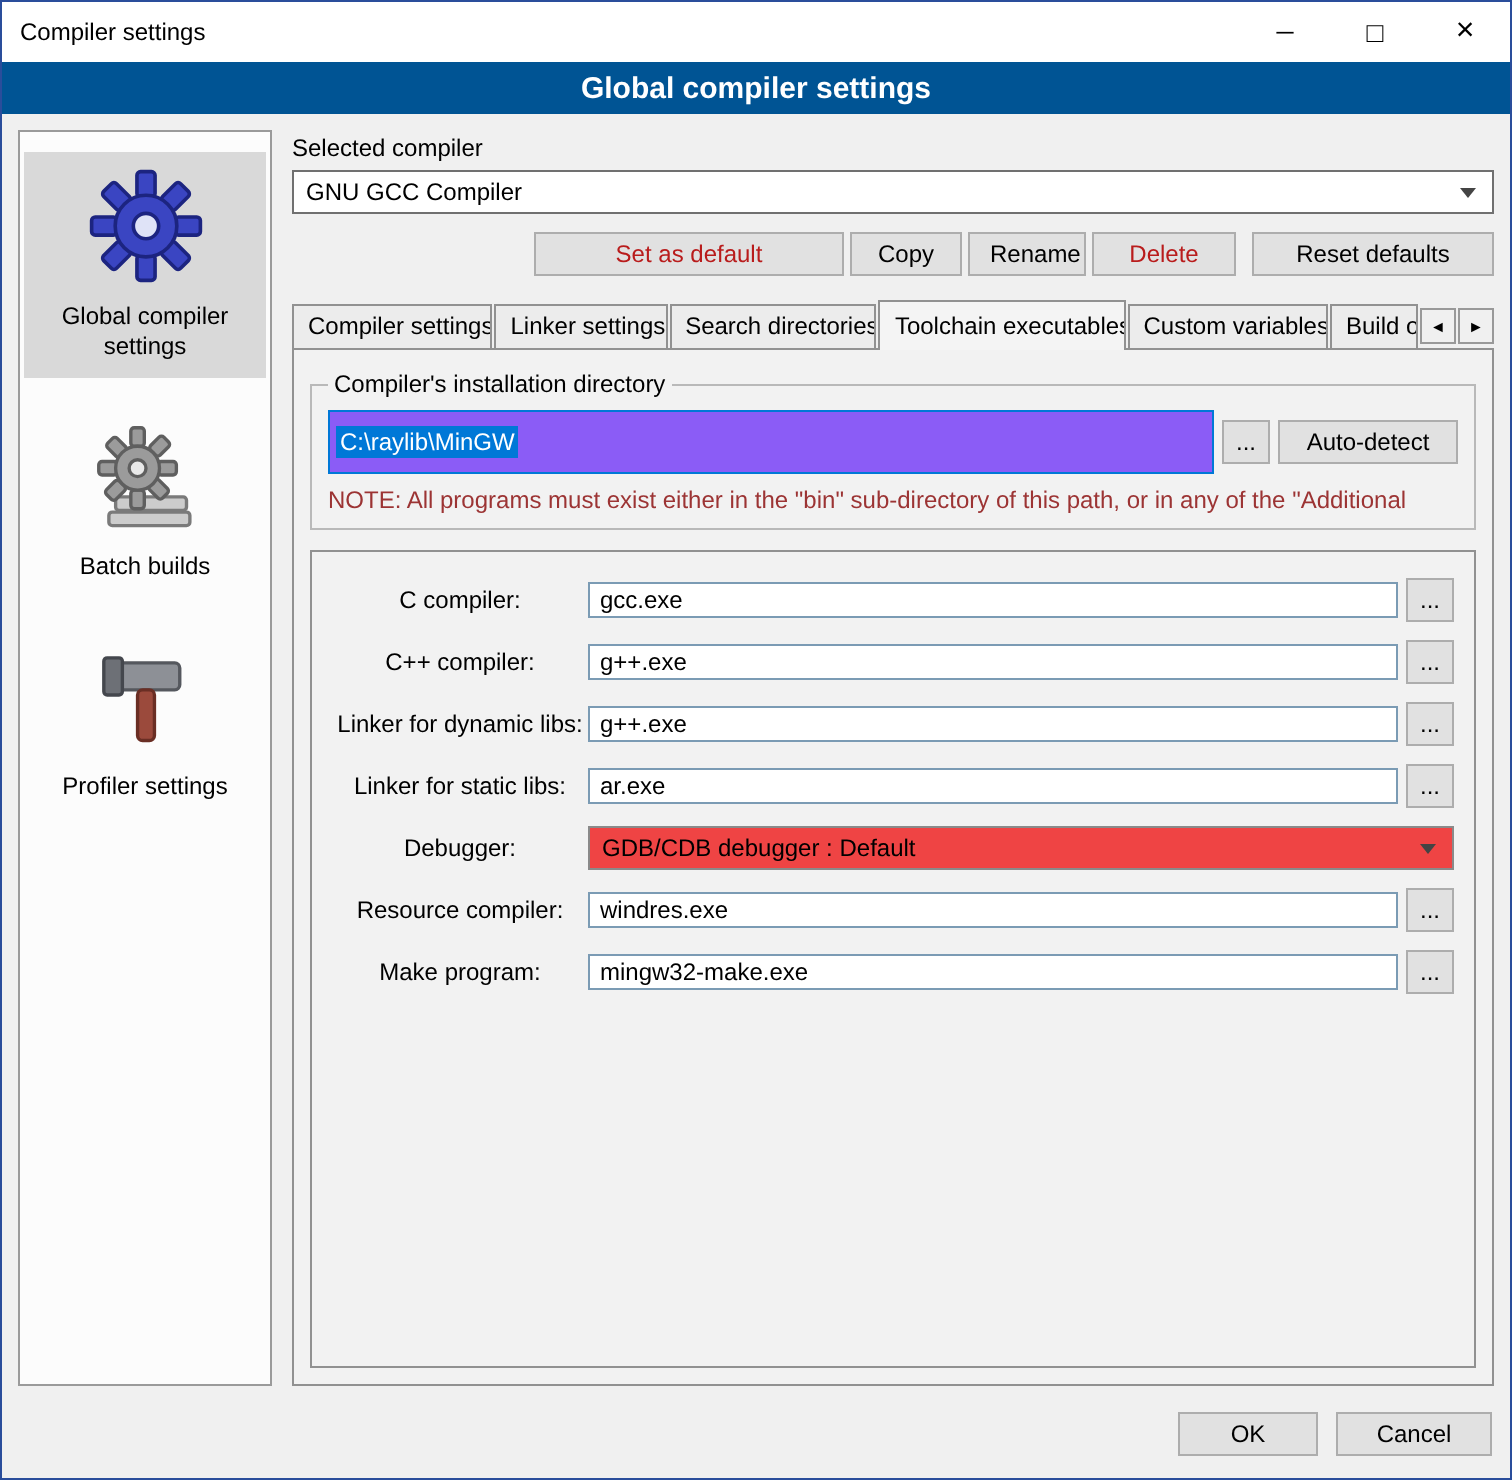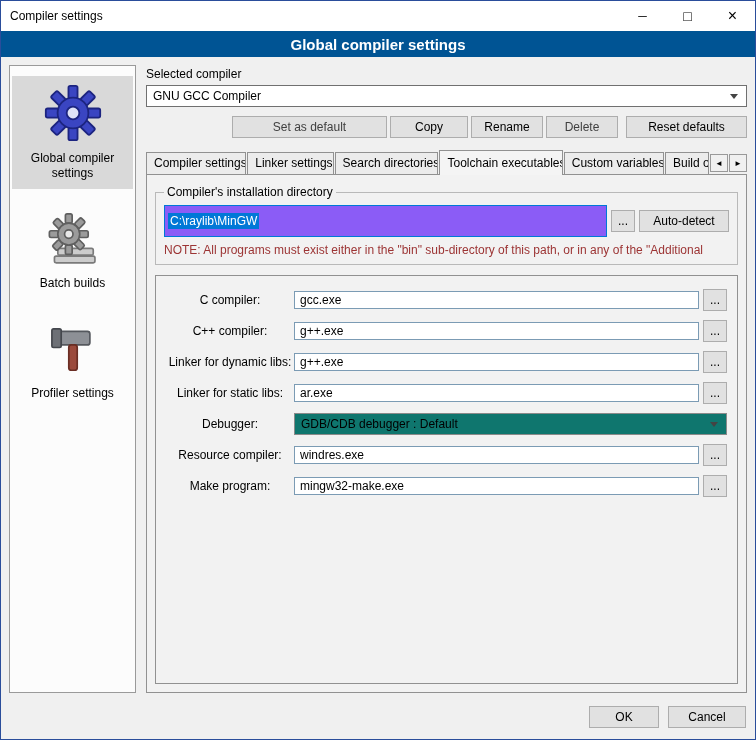--- a/index.html
+++ b/index.html
@@ -34,7 +34,7 @@
   .combo-arrow { margin-left: auto; width: 0; height: 0; border-left: 4px solid transparent; border-right: 4px solid transparent; border-top: 5px solid #444; }
 
   .btn { font-family: inherit; font-size: 12px; height: 22px; background: #e1e1e1; border: 1px solid #adadad; padding: 0 10px; cursor: default; }
-  .btn:disabled { color: #404040; }
+  .btn:disabled { color: #b91c1c; }
   .btn-row { display: flex; justify-content: flex-end; gap: 3px; margin-top: 9px; }
   .w-setdefault { width: 155px; }
   .w-copy { width: 78px; }

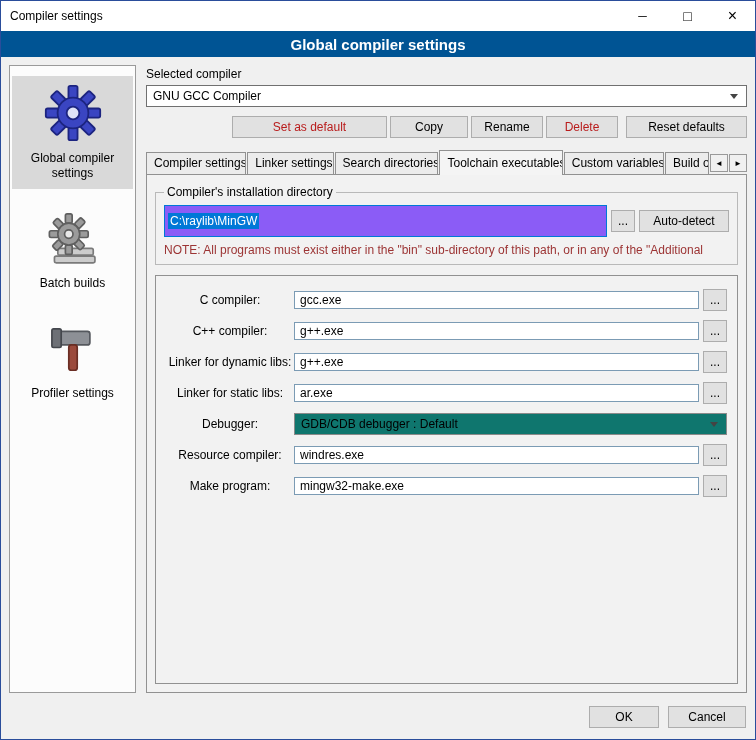--- a/index.html
+++ b/index.html
@@ -37,7 +37,7 @@
   .btn:disabled { color: #b91c1c; }
   .btn-row { display: flex; justify-content: flex-end; gap: 3px; margin-top: 9px; }
   .w-setdefault { width: 155px; }
-  .w-copy { width: 78px; }
+  .w-copy { width: 56px; }
   .w-rename { width: 72px; }
   .w-delete { width: 72px; }
   .w-reset { width: 121px; margin-left: 5px; }

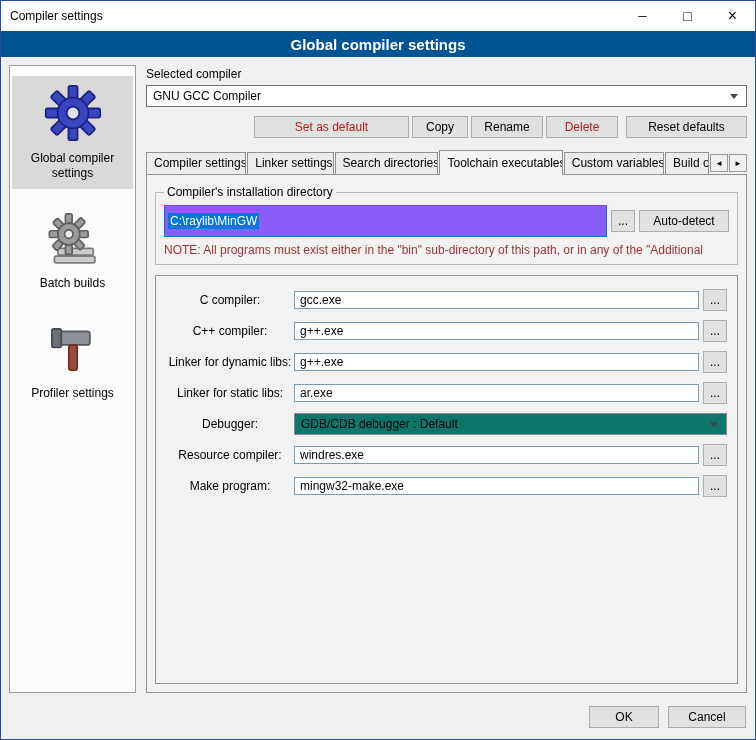--- a/index.html
+++ b/index.html
@@ -38,7 +38,7 @@
   .btn-row { display: flex; justify-content: flex-end; gap: 3px; margin-top: 9px; }
   .w-setdefault { width: 155px; }
   .w-copy { width: 56px; }
-  .w-rename { width: 72px; }
+  .w-rename { width: 59px; }
   .w-delete { width: 72px; }
   .w-reset { width: 121px; margin-left: 5px; }
 

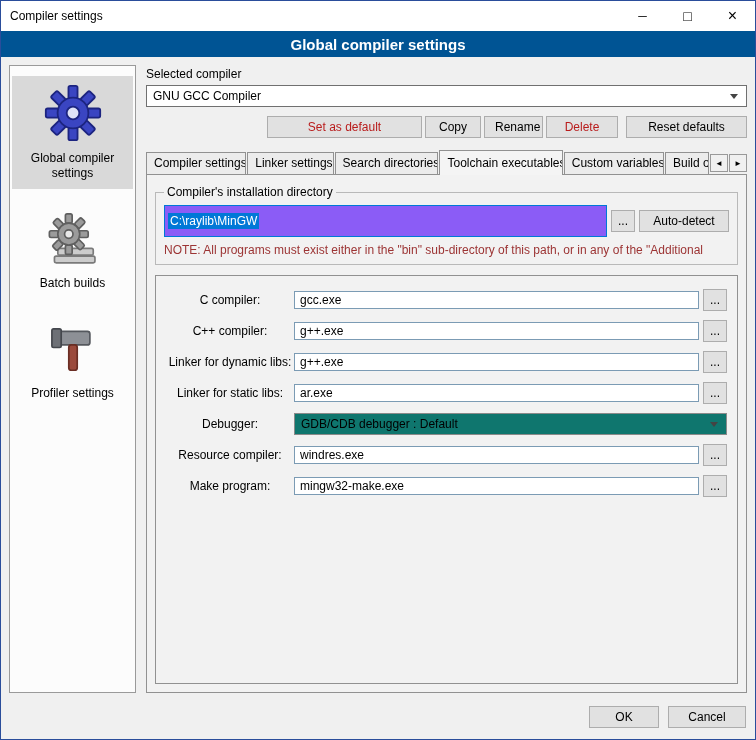--- a/index.html
+++ b/index.html
@@ -69,7 +69,7 @@
   .form-label { width: 128px; flex: 0 0 auto; text-align: center; }
   .text-input { flex: 1; height: 18px; border: 1px solid #7b9bb4; background: #fff; display: flex; align-items: center; padding: 0 5px; }
   .form-row .btn.browse { margin-left: 4px; }
-  .combobox.debugger { flex: 1; background: #0f766e; border: 1px solid #8a8a8a; }
+  .combobox.debugger { flex: 1; background: #ef4444; border: 1px solid #8a8a8a; }
 
   .footer { flex: 0 0 auto; height: 38px; display: flex; justify-content: flex-end; align-items: center; gap: 9px; padding: 0 9px 6px; }
   .w-ok { width: 70px; }

